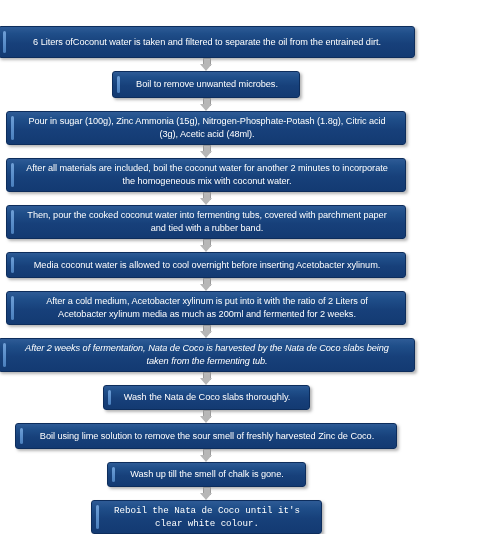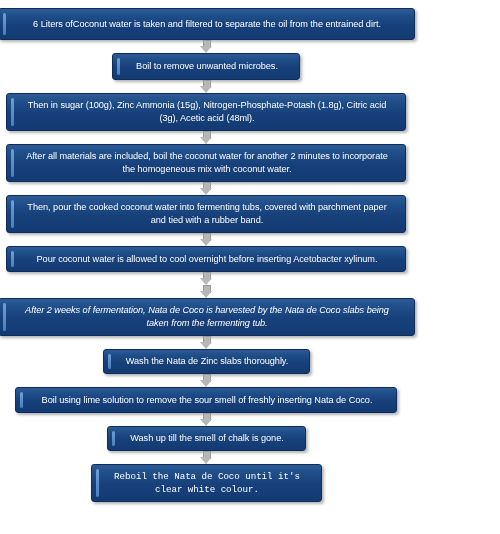--- a/index.html
+++ b/index.html
@@ -18,7 +18,7 @@
     width: 412px;
     height: 534px;
     box-sizing: border-box;
-    padding-top: 8px;
+    padding-top: 26px;
     display: flex;
     flex-direction: column;
     align-items: center;

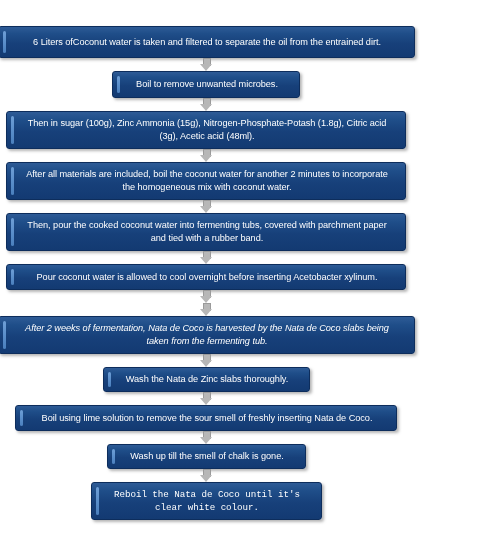--- a/index.html
+++ b/index.html
@@ -101,7 +101,7 @@
       <span class="head"></span>
     </div>
     <div class="step" style="width: 400px; min-height: 33px;">
-      <span class="step-text">Then in sugar (100g), Zinc Ammonia (15g), Nitrogen-Phosphate-Potash (1.8g), Citric acid (3g), Acetic acid (48ml).</span>
+      <span class="step-text">Pour in sugar (100g), Zinc Ammonia (15g), Nitrogen-Phosphate-Potash (1.8g), Citric acid (3g), Acetic acid (48ml).</span>
     </div>
     <div class="connector">
       <span class="shaft"></span>

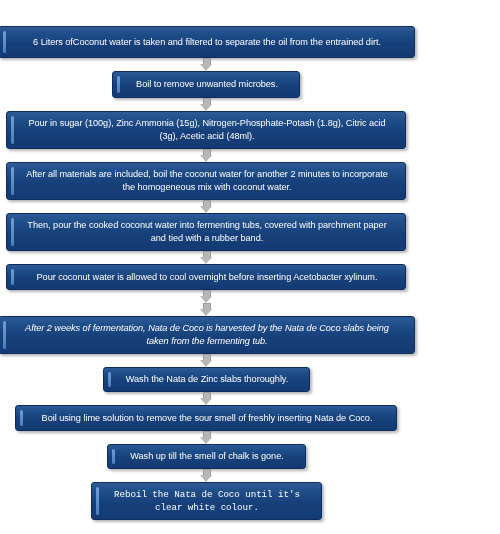--- a/index.html
+++ b/index.html
@@ -122,7 +122,7 @@
       <span class="head"></span>
     </div>
     <div class="step" style="width: 400px; min-height: 26px;">
-      <span class="step-text">Pour coconut water is allowed to cool overnight before inserting Acetobacter xylinum.</span>
+      <span class="step-text">Media coconut water is allowed to cool overnight before inserting Acetobacter xylinum.</span>
     </div>
     <div class="connector">
       <span class="shaft"></span>

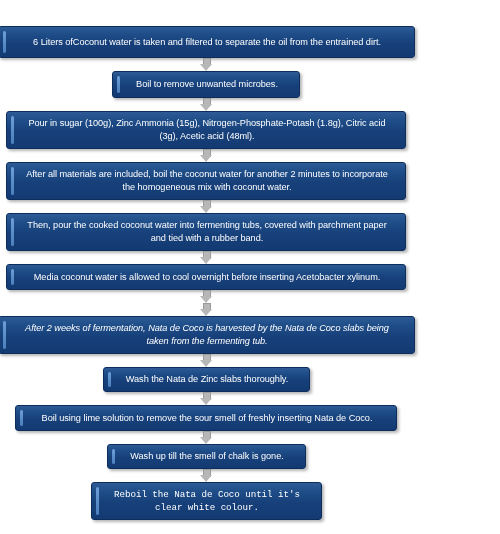--- a/index.html
+++ b/index.html
@@ -128,6 +128,9 @@
       <span class="shaft"></span>
       <span class="head"></span>
     </div>
+    <div class="step" style="width: 400px; min-height: 33px;">
+      <span class="step-text">After a cold medium, Acetobacter xylinum is put into it with the ratio of 2 Liters of Acetobacter xylinum media as much as 200ml and fermented for 2 weeks.</span>
+    </div>
     <div class="connector">
       <span class="shaft"></span>
       <span class="head"></span>

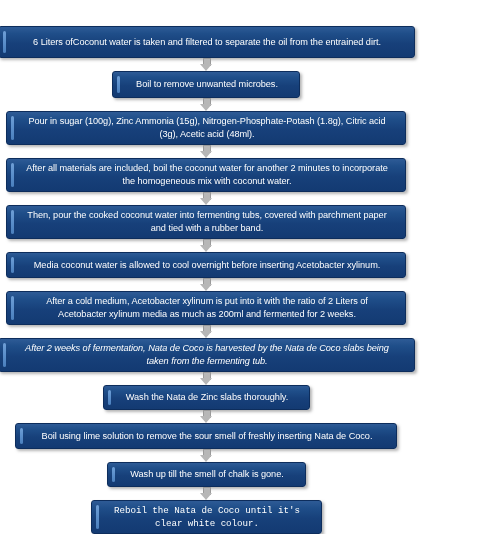--- a/index.html
+++ b/index.html
@@ -143,7 +143,7 @@
       <span class="head"></span>
     </div>
     <div class="step" style="width: 207px; min-height: 25px;">
-      <span class="step-text">Wash the Nata de Zinc slabs thoroughly.</span>
+      <span class="step-text">Wash the Nata de Coco slabs thoroughly.</span>
     </div>
     <div class="connector">
       <span class="shaft"></span>

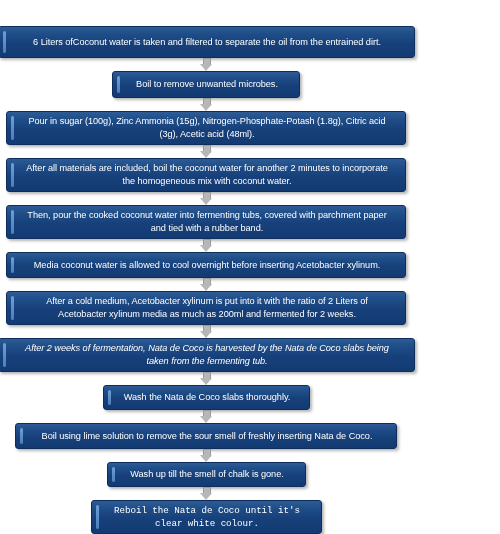--- a/index.html
+++ b/index.html
@@ -150,7 +150,7 @@
       <span class="head"></span>
     </div>
     <div class="step" style="width: 382px; min-height: 26px;">
-      <span class="step-text">Boil using lime solution to remove the sour smell of freshly inserting Nata de Coco.</span>
+      <span class="step-text">Boil using lime solution to remove the sour smell of freshly harvested Zinc de Coco.</span>
     </div>
     <div class="connector">
       <span class="shaft"></span>

